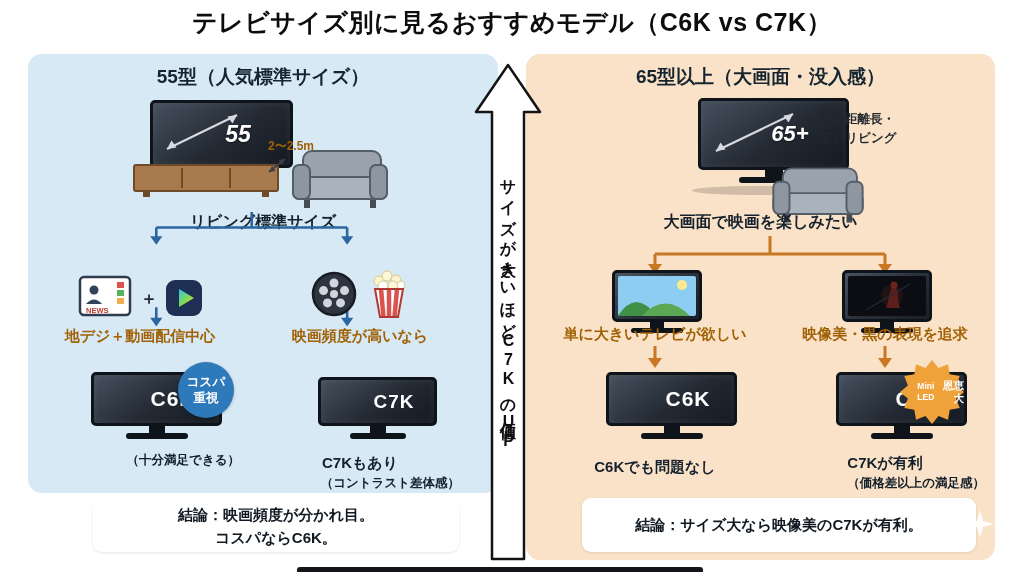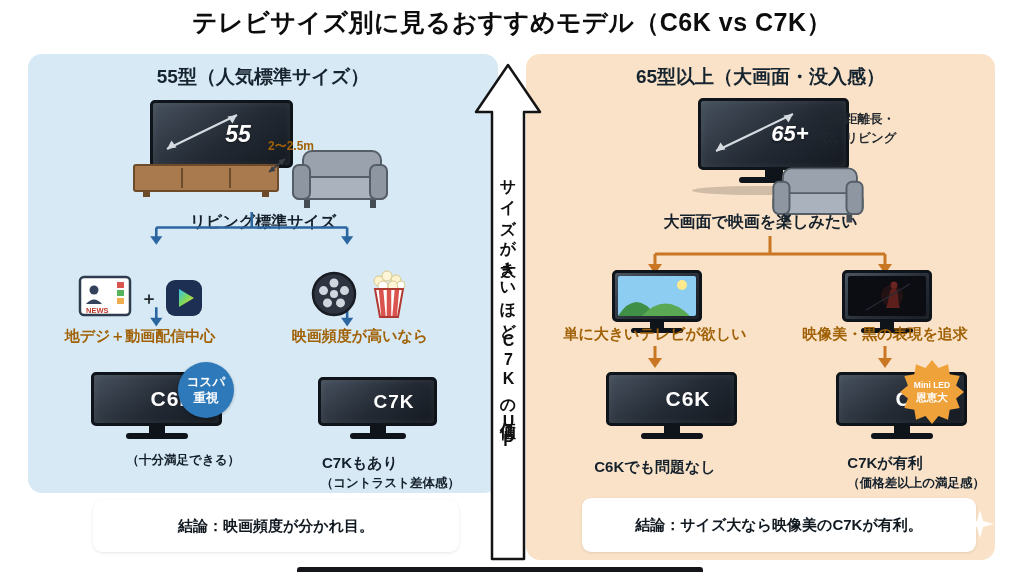--- a/index.html
+++ b/index.html
@@ -55,7 +55,7 @@
                 display:flex;flex-direction:column;align-items:center;justify-content:center;
                 font-size:12.5px;font-weight:800;line-height:1.3;text-align:center;z-index:6;box-shadow:0 1px 3px rgba(0,0,0,.25);}
   .burst{position:absolute;width:64px;height:64px;z-index:6;}
-  .burst .btxt{position:absolute;inset:0;display:flex;flex-direction:column;align-items:center;justify-content:center;
+  .burst .btxt{position:absolute;inset:0;display:flex;align-items:center;justify-content:center;
                color:#fff;font-weight:800;text-align:right;line-height:1.25;}
   .burst .b1{font-size:8.5px;} .burst .b2{font-size:10.5px;}
 

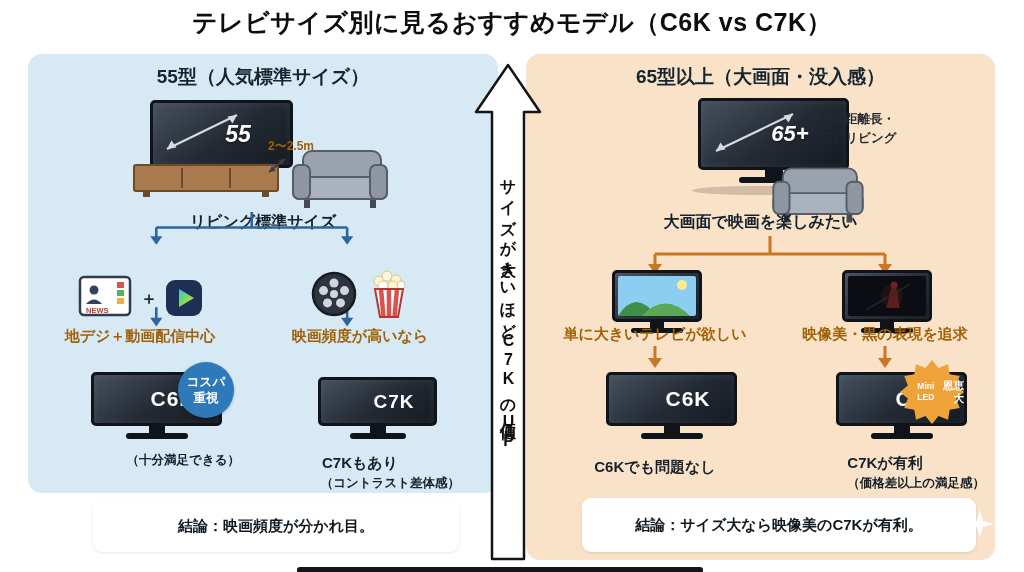--- a/index.html
+++ b/index.html
@@ -204,6 +204,7 @@
 
     <div class="conclusion" style="left:65px;top:446px;width:366px;height:52px">
       <div>結論：映画頻度が分かれ目。</div>
+      <div>コスパならC6K。</div>
     </div>
   </section>
 

